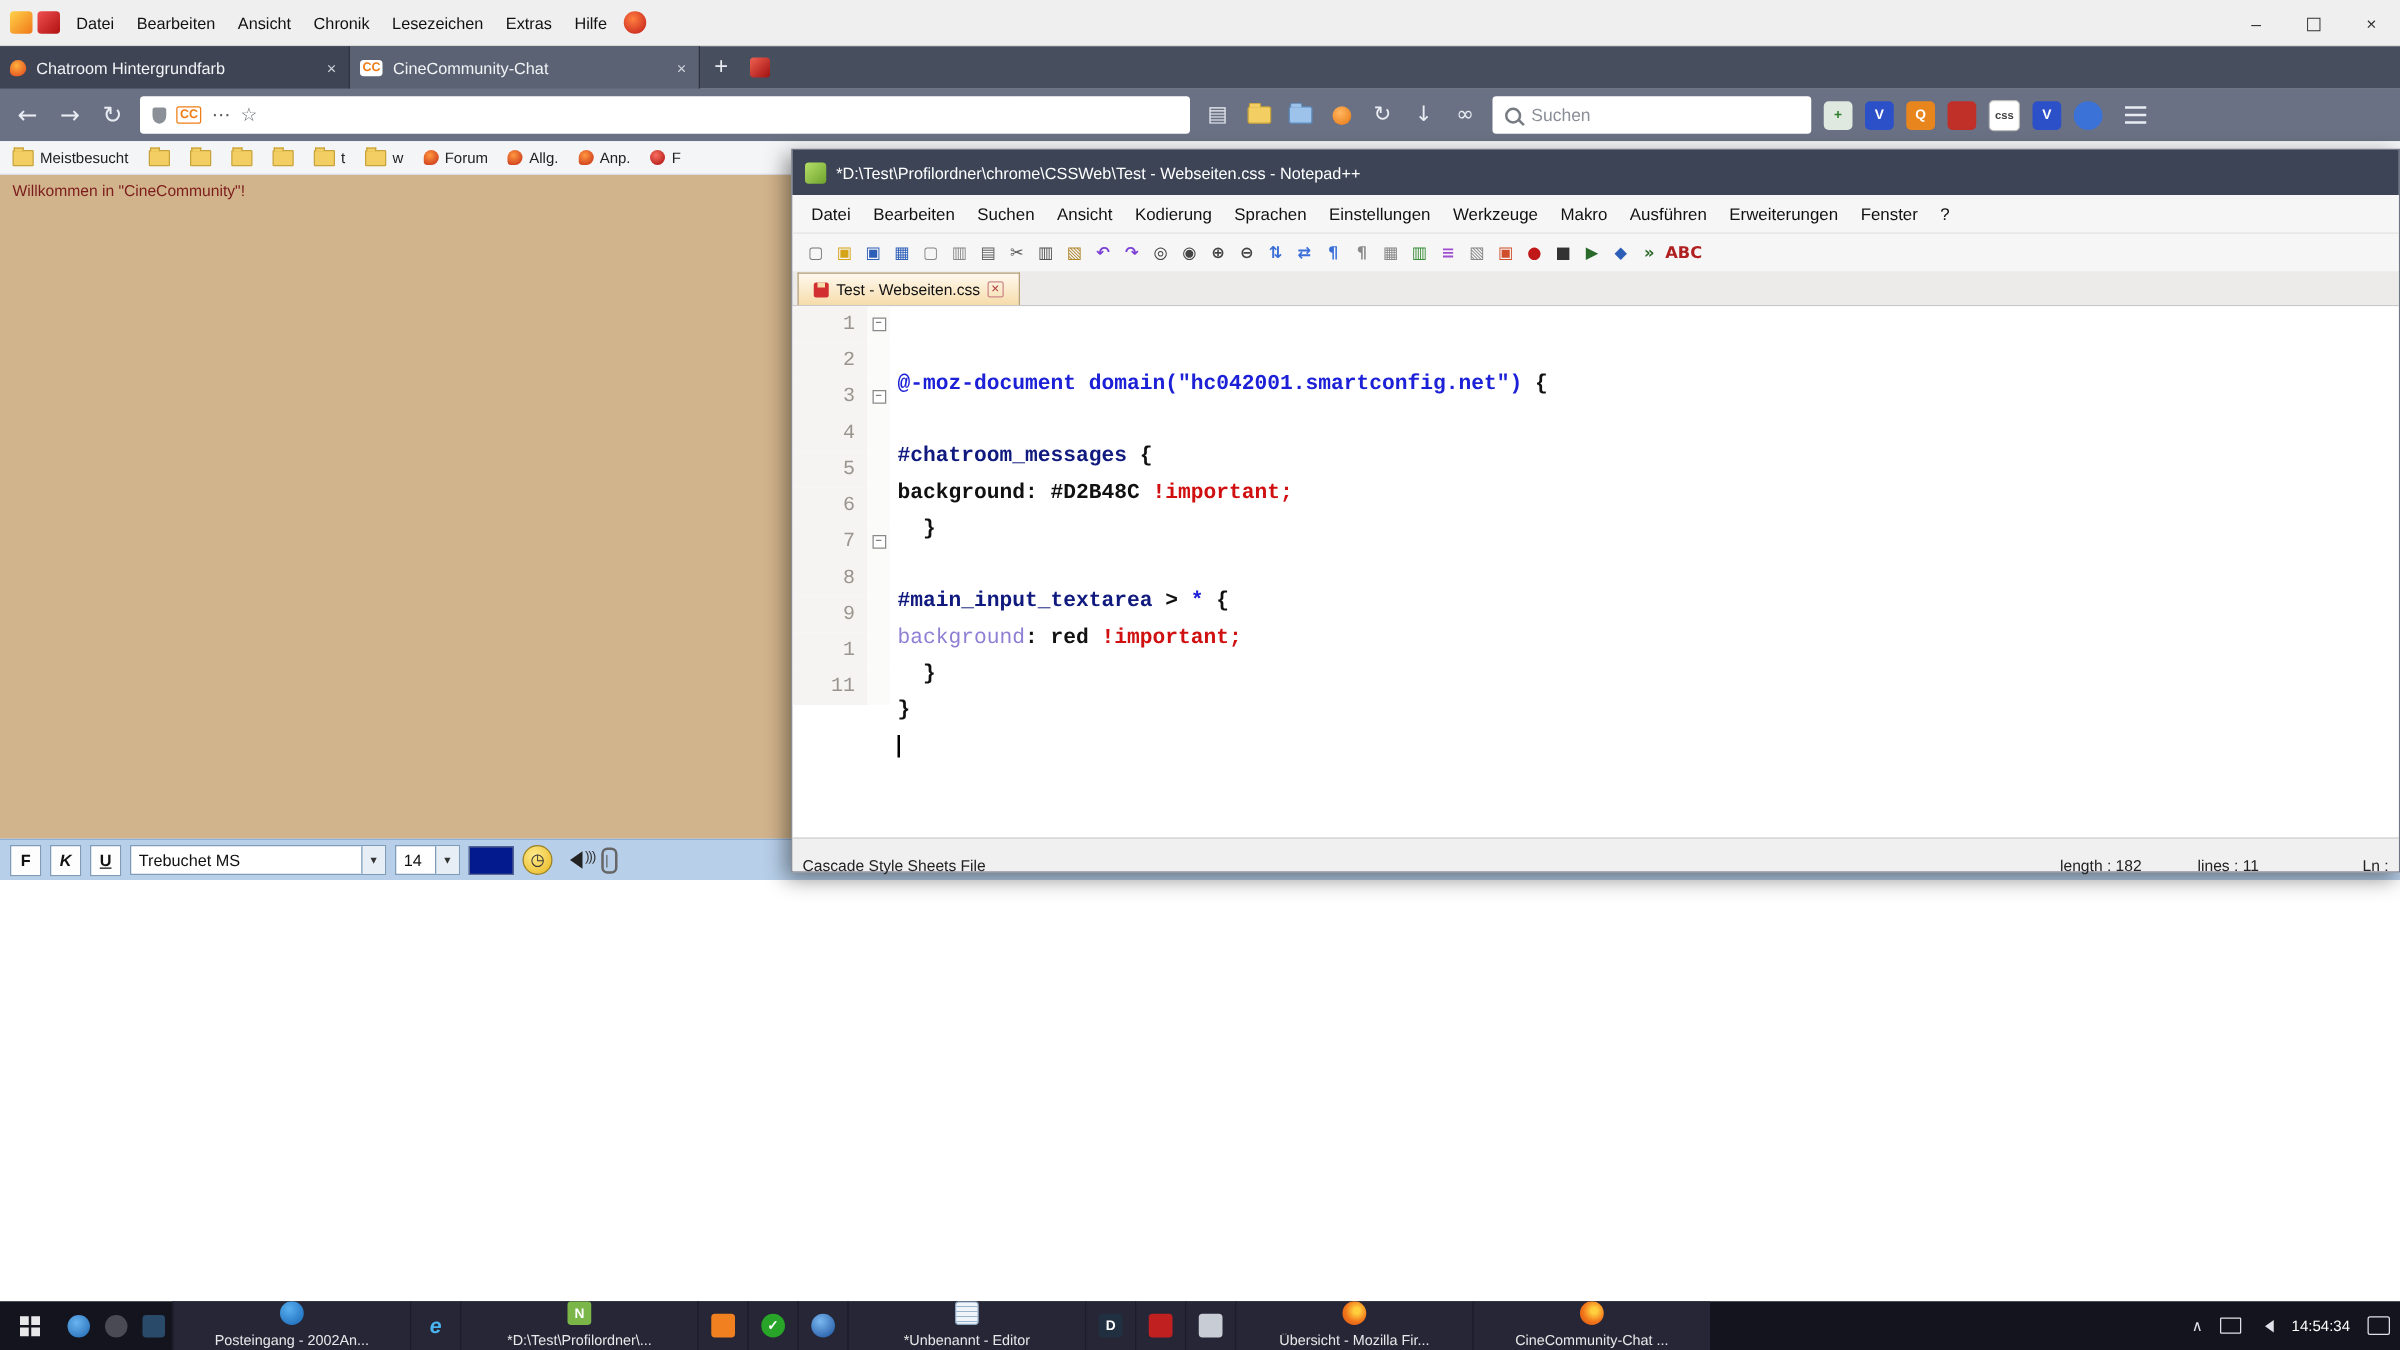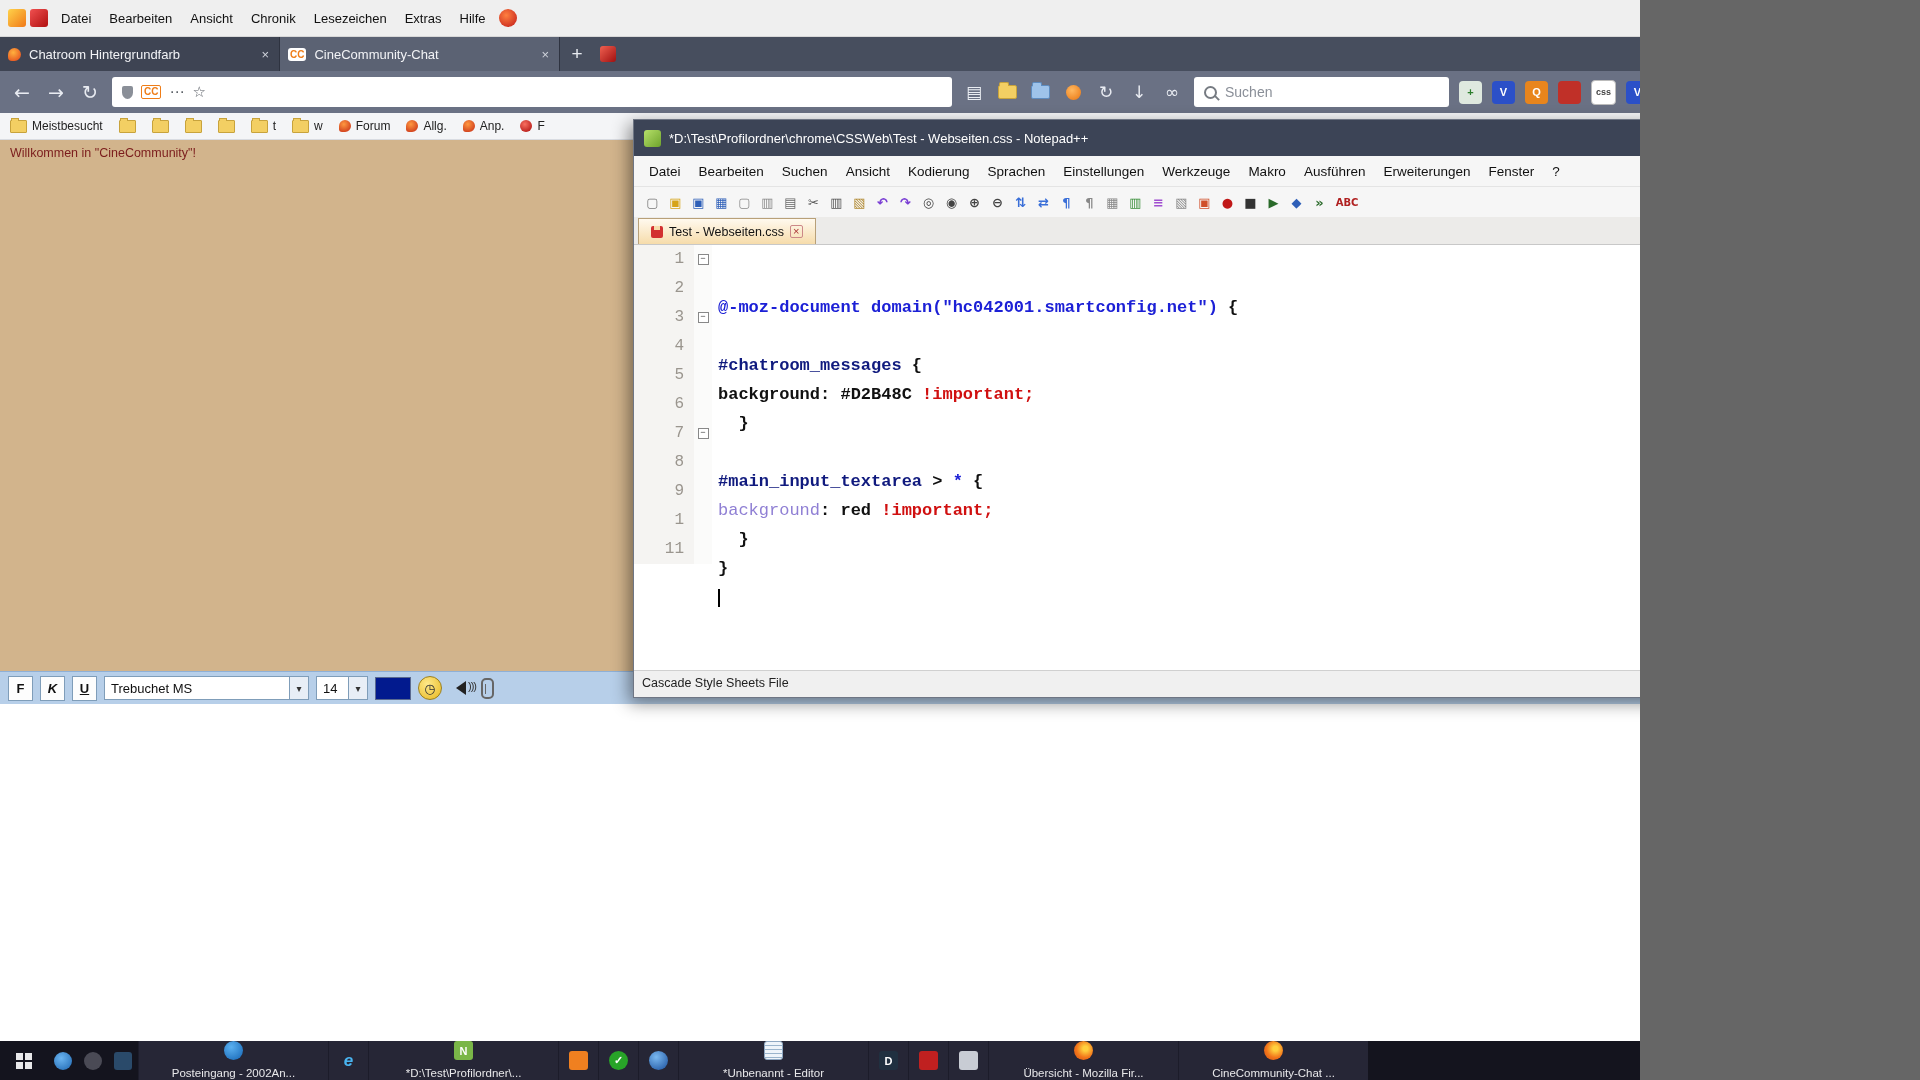--- a/index.html
+++ b/index.html
@@ -3,7 +3,7 @@
 <meta charset="utf-8">
 <style>
   html,body{margin:0;padding:0;background:#666;}
-  .screen{position:relative;width:1640px;height:1080px;background:#fff;overflow:hidden;
+  .screen{position:relative;width:1920px;height:1080px;background:#fff;overflow:hidden;
           font-family:"Liberation Sans",sans-serif;font-size:13px;color:#111;}
   .glyph{font-family:"DejaVu Sans",sans-serif;}
 

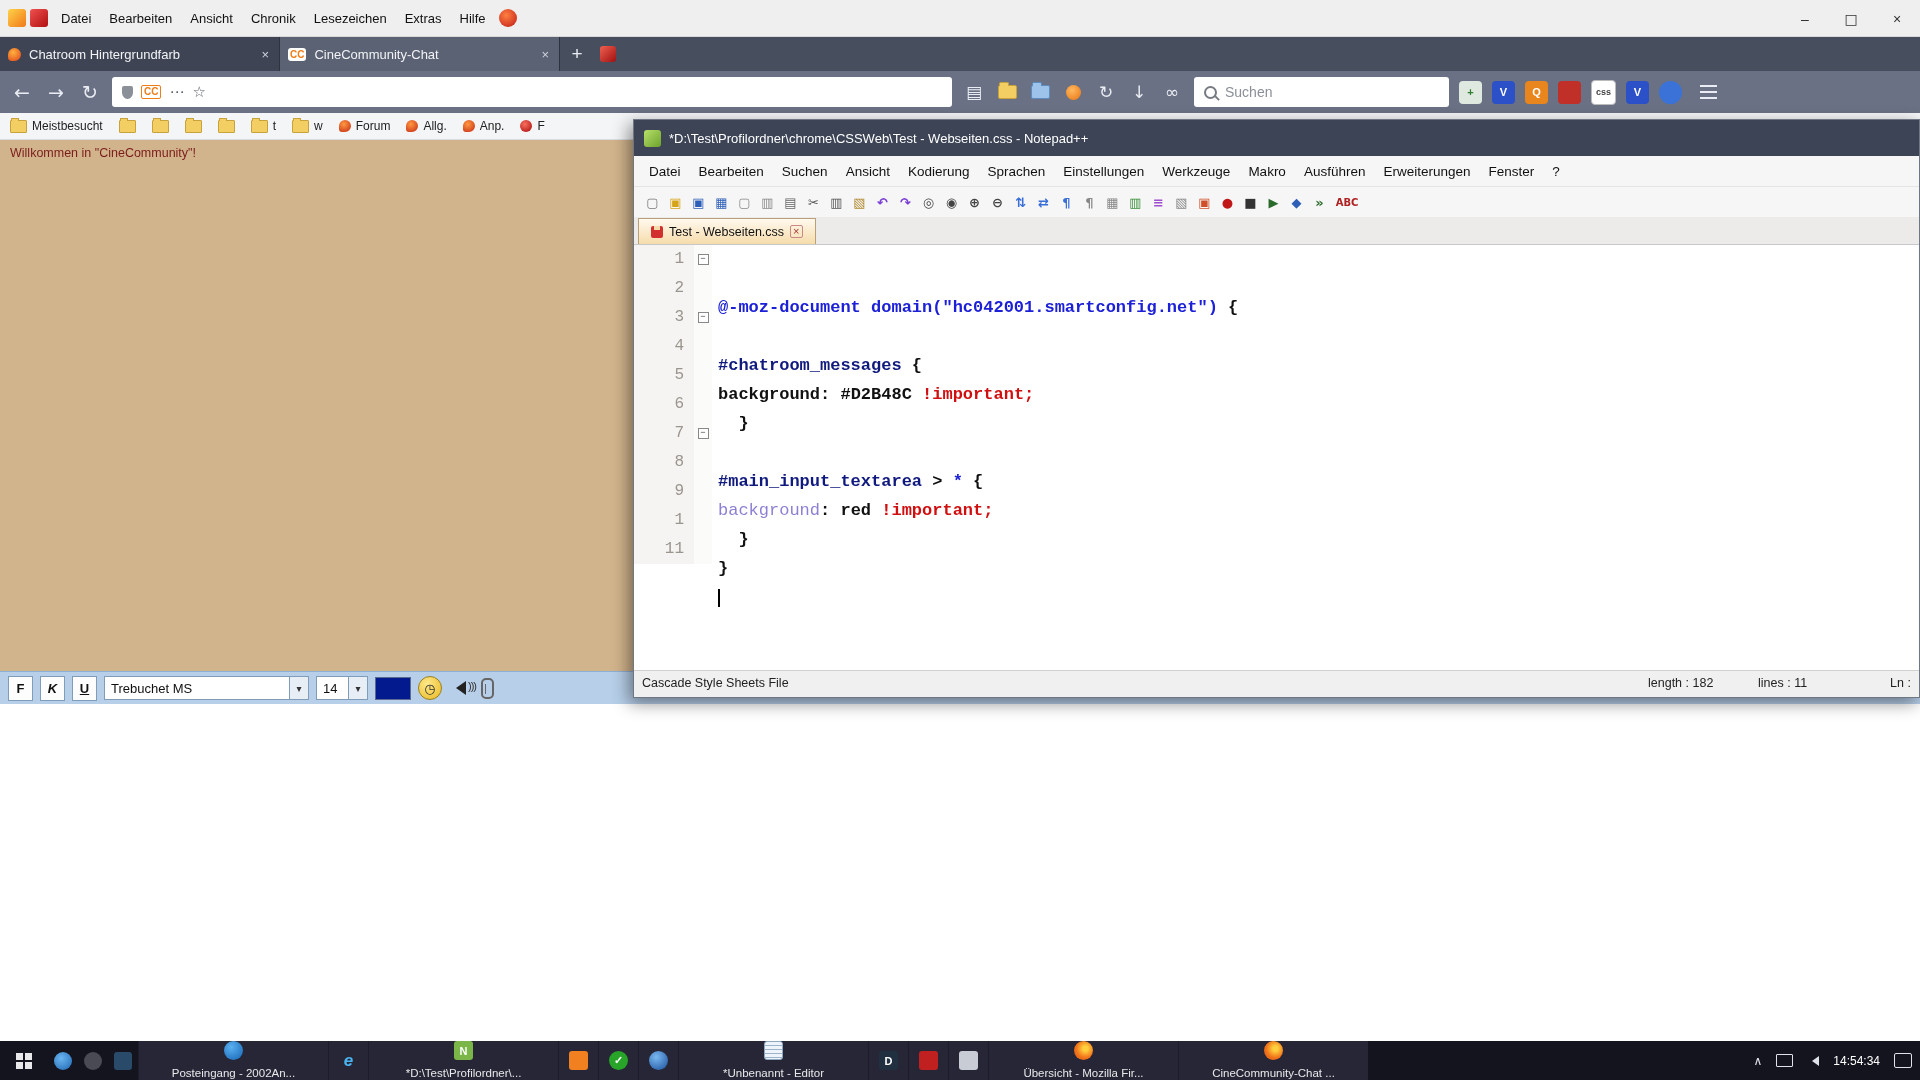--- a/index.html
+++ b/index.html
@@ -106,7 +106,7 @@
   .npp-toolbar{height:30px;background:#f6f6f6;border-top:1px solid #e4e4e4;display:flex;align-items:center;gap:2px;padding-left:8px;flex:0 0 auto;}
   .tbic{width:21px;height:21px;display:flex;align-items:center;justify-content:center;font-size:13px;font-weight:700;
         font-family:"DejaVu Sans",sans-serif;}
-  .tbic.wide{width:30px;font-size:10px;}
+  .tbic.wide{width:30px;font-size:13px;}
   .npp-tabbar{height:27px;background:#ecebe9;border-bottom:1px solid #c8c8c8;display:flex;align-items:flex-end;padding-left:4px;flex:0 0 auto;}
   .npp-tab{height:25px;background:linear-gradient(#fff9ee,#f6dcab);border:1px solid #b8a078;border-bottom:none;
            display:flex;align-items:center;gap:6px;padding:0 12px;font-size:12.5px;}

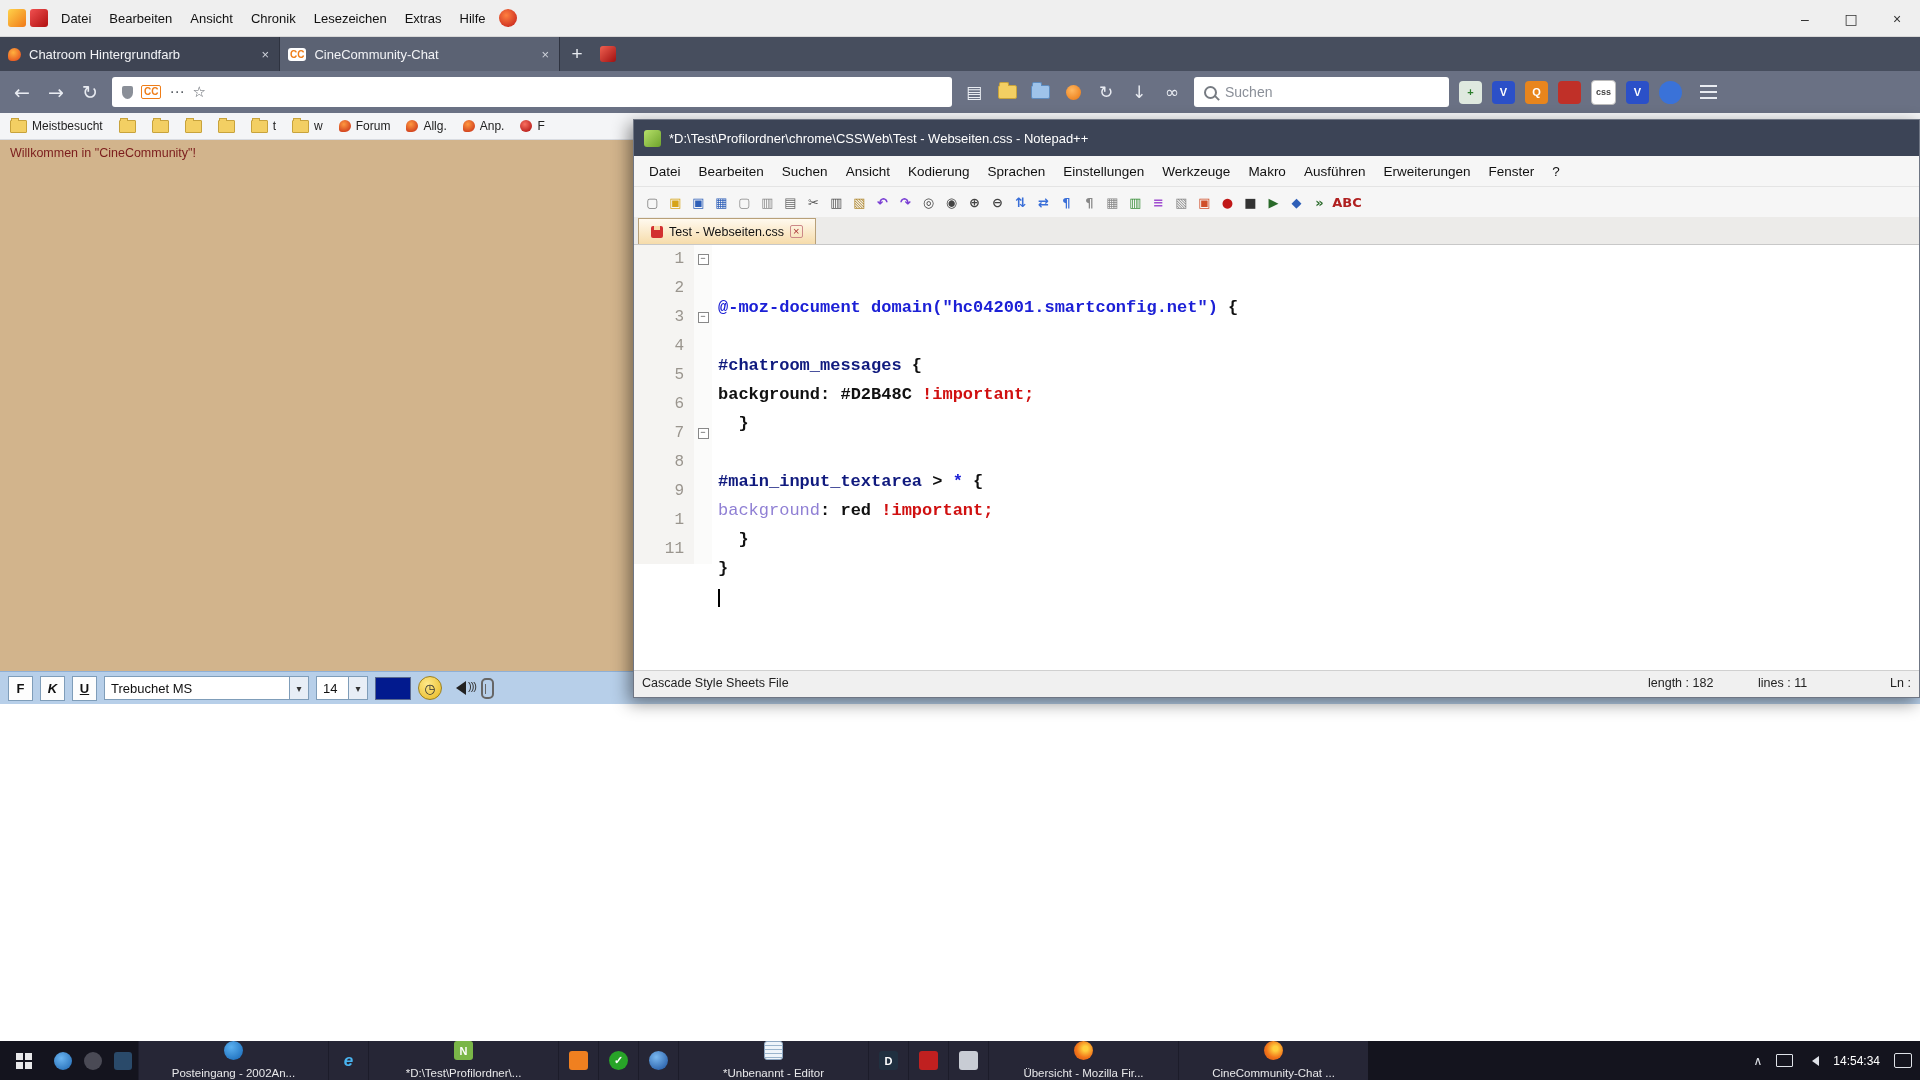--- a/index.html
+++ b/index.html
@@ -131,7 +131,7 @@
   .tk-star{color:#1c20d6;font-weight:700;}
   .tk-plain{color:#111;font-weight:700;}
   .npp-status{height:26px;background:#f0f0f0;border-top:1px solid #d0d0d0;position:relative;font-size:12.5px;color:#222;flex:0 0 auto;}
-  .npp-status span{position:absolute;top:5px;white-space:nowrap;}
+  .npp-status span{position:absolute;top:15px;white-space:nowrap;}
   .st-left{left:8px;}
   .st-len{left:1014px;}
   .st-lines{left:1124px;}

